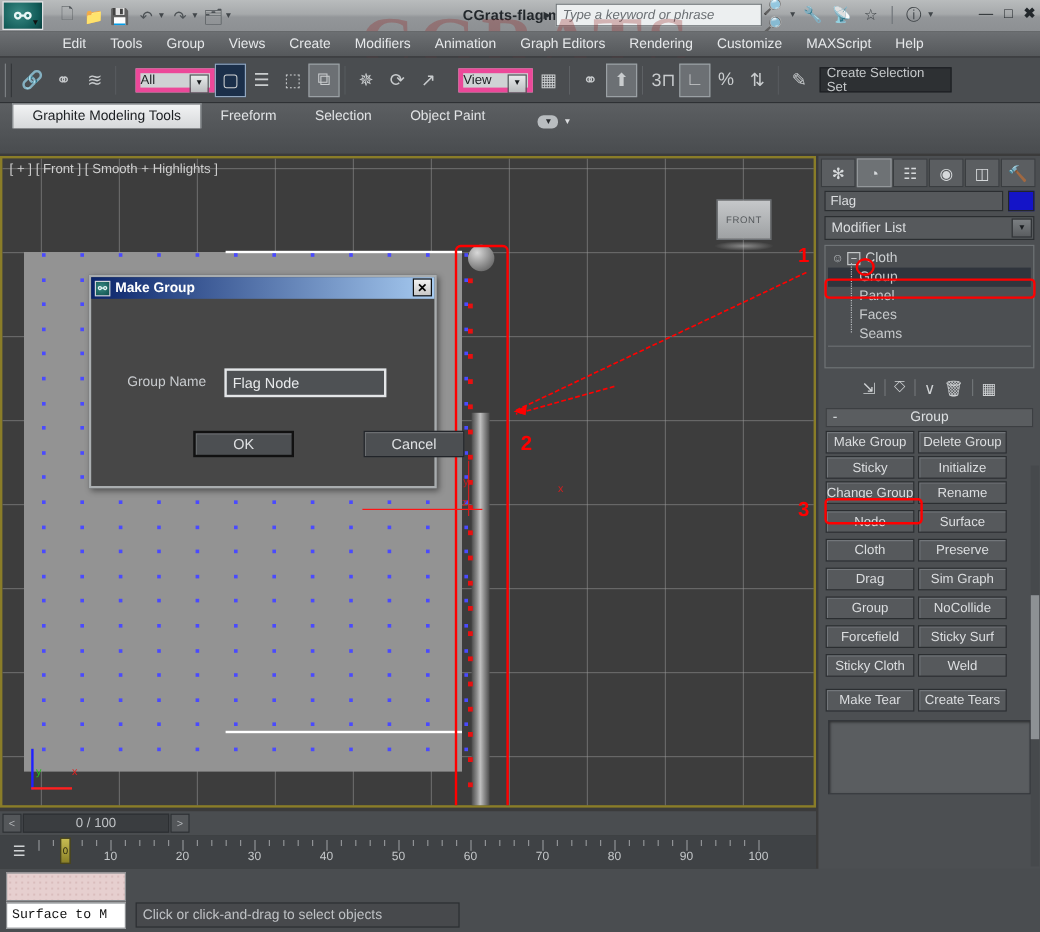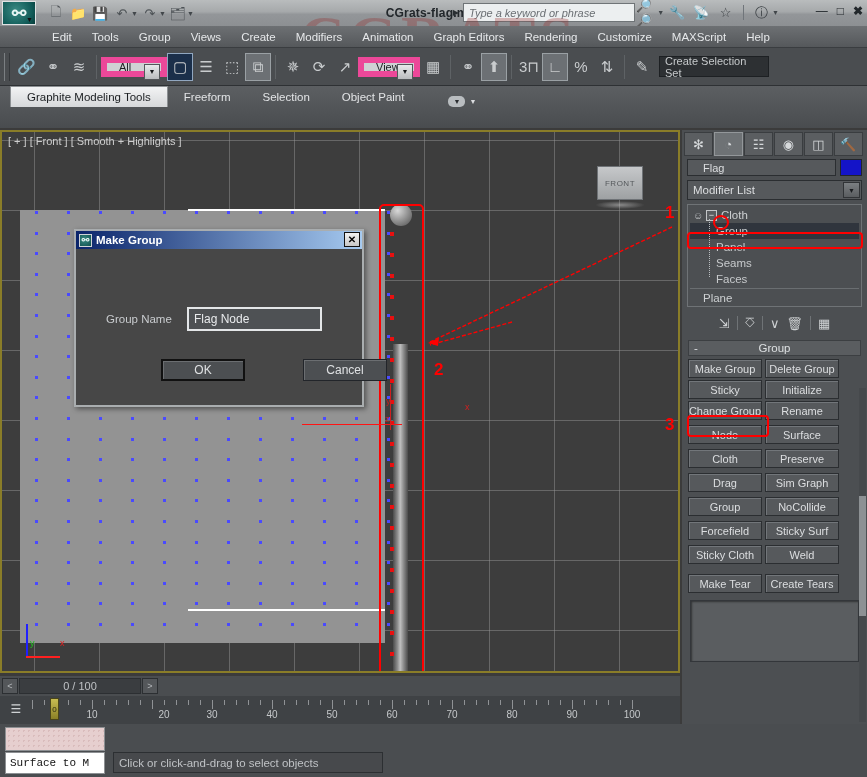--- a/index.html
+++ b/index.html
@@ -87,8 +87,8 @@
   .tbtn.on2 { background:#6c7074; border:1px solid #9aa0a4; }
   .tbsep { width:1px;height:24px;background:#35383b;border-right:1px solid #5e6265;margin:0 4px; }
   .combo {
-    height:20px; background:#cfd2d4; border:6px solid #ec4899; color:#1c1f22;
-    display:flex; align-items:center; padding-left:12px; font-size:11px; position:relative;
+    height:20px; background:#cfd2d4; border:4px solid #ec4899; color:#1c1f22;
+    display:flex; align-items:center; padding-left:0; font-size:11px; position:relative;margin-left:12px;
   }
   .combo .arw {
     position:absolute; right:1px; top:1px; width:16px; height:16px;

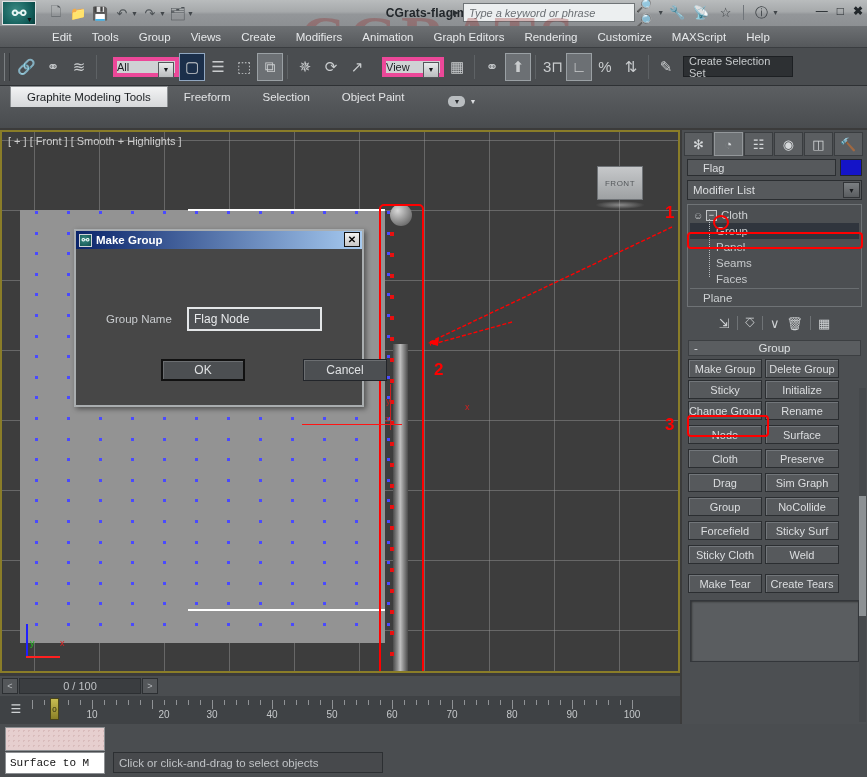--- a/index.html
+++ b/index.html
@@ -224,7 +224,7 @@
   .namerow { display:flex; align-items:center; gap:4px; padding:3px 5px 0; }
   .namefield {
     flex:1; height:17px; background:#56595c; border:1px solid #2b2e31;
-    color:#dcdee0; font-size:11px; display:flex;align-items:center; padding-left:15px;
+    color:#dcdee0; font-size:11px; display:flex;align-items:center; padding-left:4px;
   }
   .swatch { width:22px;height:17px; background:#1414c8; border:1px solid #22252a; }
   .modlistrow { padding:4px 5px 2px; }

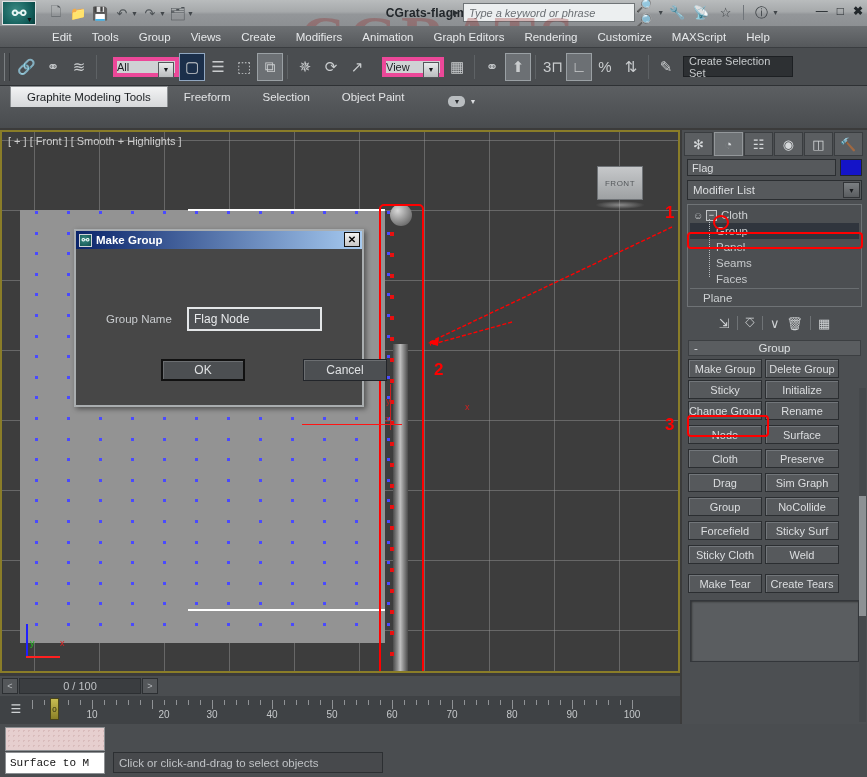--- a/index.html
+++ b/index.html
@@ -819,10 +819,10 @@
         <span class="substack">Panel</span>
       </div>
       <div class="srow">
+        <span class="substack">Faces</span>
+      </div>
+      <div class="srow">
         <span class="substack">Seams</span>
-      </div>
-      <div class="srow">
-        <span class="substack">Faces</span>
       </div>
       <div class="stackdiv"></div>
       <div class="srow">

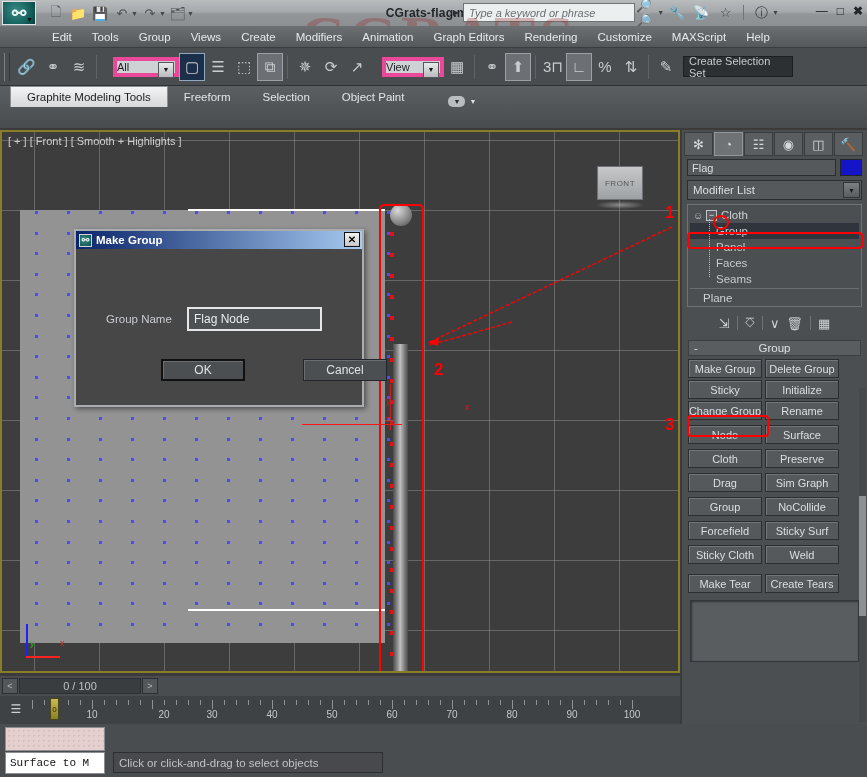--- a/index.html
+++ b/index.html
@@ -825,9 +825,6 @@
         <span class="substack">Seams</span>
       </div>
       <div class="stackdiv"></div>
-      <div class="srow">
-        <span style="padding-left:11px;">Plane</span>
-      </div>
 
       <div style="position:absolute;left:21px;top:14px;width:1px;height:58px;border-left:1px dotted #b9bdc0;"></div>
     </div>

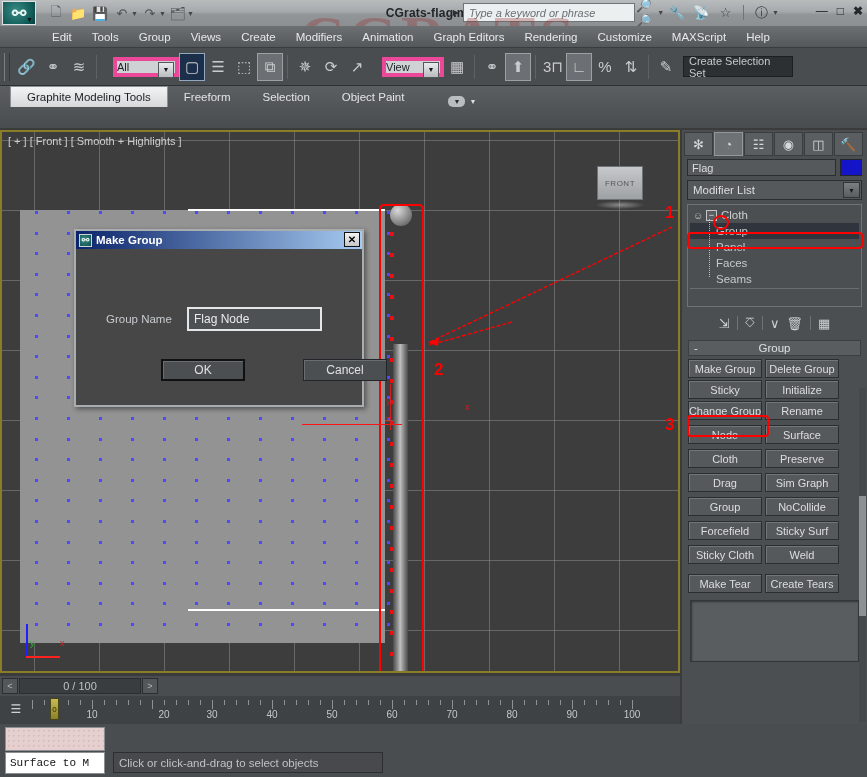--- a/index.html
+++ b/index.html
@@ -940,7 +940,7 @@
         <div class="tick" style="left:588.0px;height:5px;"></div>
         <div class="tick" style="left:600.0px;height:9px;"></div>
         <div class="tlabel" style="left:60.0px;">10</div>
-        <div class="tlabel" style="left:132px;">20</div>
+        <div class="tlabel" style="left:120.0px;">20</div>
         <div class="tlabel" style="left:180.0px;">30</div>
         <div class="tlabel" style="left:240.0px;">40</div>
         <div class="tlabel" style="left:300.0px;">50</div>

